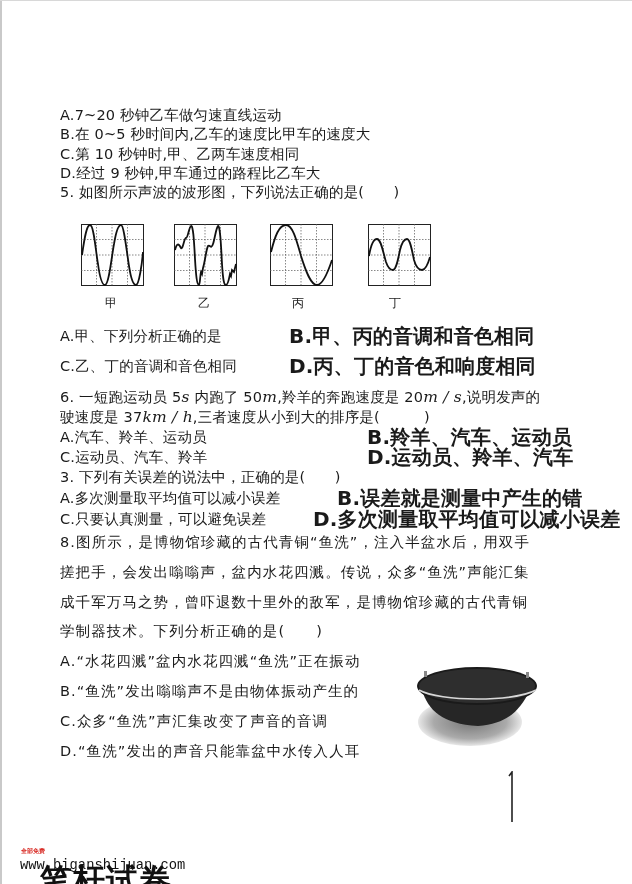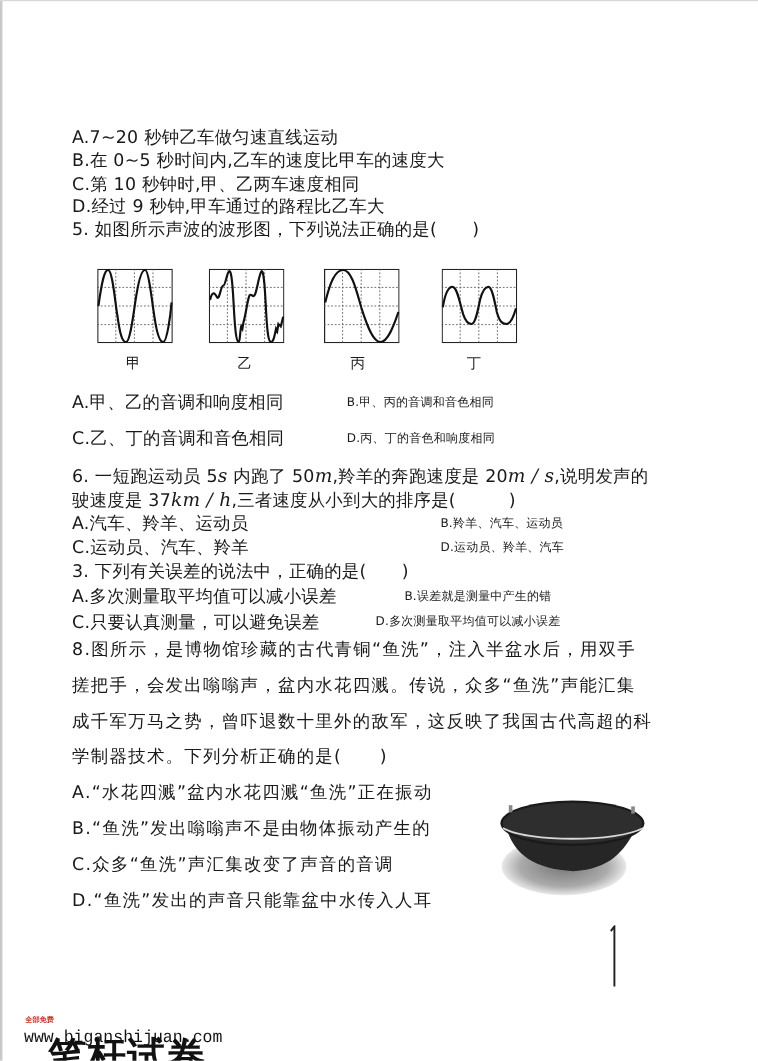--- a/index.html
+++ b/index.html
@@ -92,7 +92,7 @@
 </svg>
 <div class="wave-label" style="left:389px;top:296px">丁</div>
 
-<div class="line" style="top:327px">A.甲、乙的音调和响度相同</div>
+<div class="line" style="top:327px">A.甲、下列分析正确的是</div>
 <div class="col2" style="left:289px;top:327px">B.甲、丙的音调和音色相同</div>
 <div class="line" style="top:357px">C.乙、丁的音调和音色相同</div>
 <div class="col2" style="left:289px;top:357px">D.丙、丁的音色和响度相同</div>

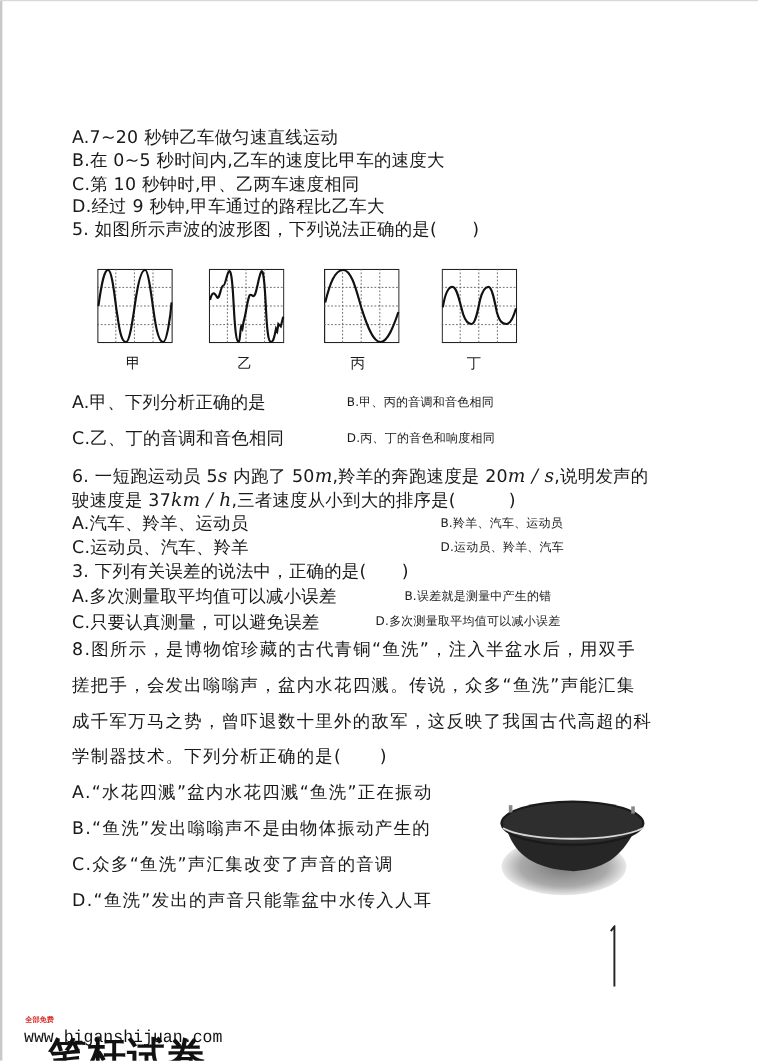--- a/index.html
+++ b/index.html
@@ -10,7 +10,7 @@
 
   .line { position: absolute; left: 60px; font-size: 14.5px; line-height: 18px; white-space: nowrap; letter-spacing: 0.2px; }
   .line.wide { letter-spacing: 1.1px; text-align: center; }
-  .col2 { position: absolute; white-space: nowrap; font-size: 10px; line-height: 18px; letter-spacing: 0.2px; }
+  .col2 { position: absolute; white-space: nowrap; font-size: 20px; line-height: 18px; letter-spacing: 0.2px; font-weight: bold; }
   i.var { font-family: "DejaVu Serif", serif; font-style: italic; font-size: 15.5px; }
 
   .wave { position: absolute; }

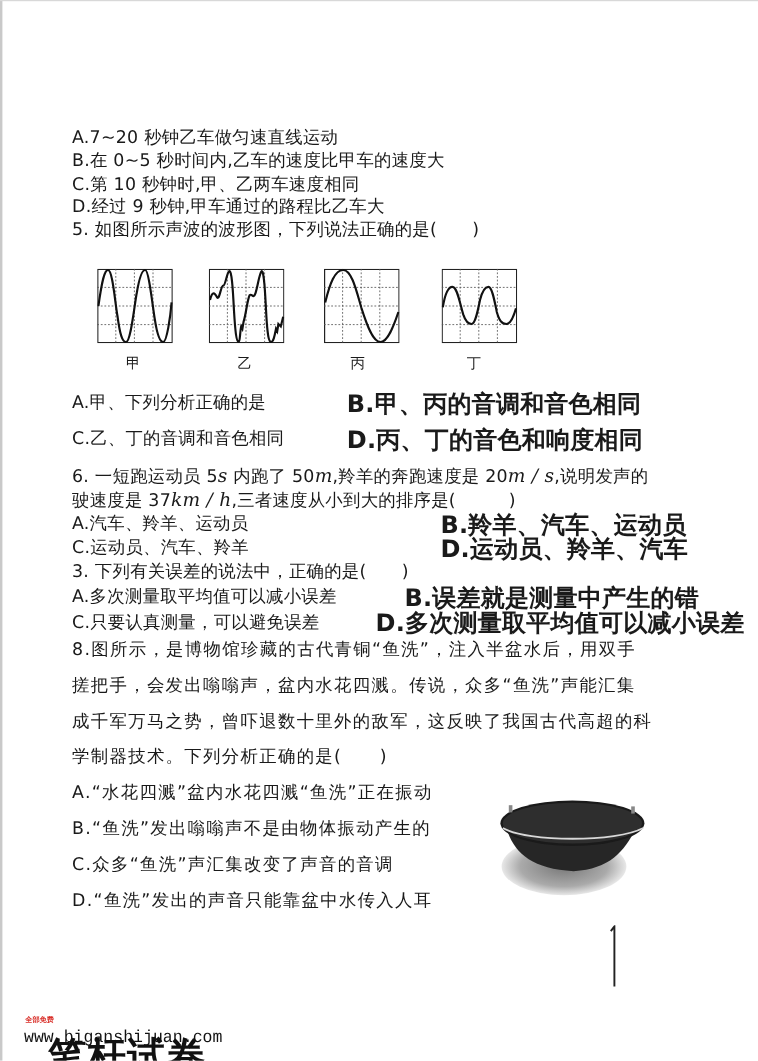--- a/index.html
+++ b/index.html
@@ -112,7 +112,7 @@
 
 <div class="line wide" style="top:533px">8.图所示，是博物馆珍藏的古代青铜“鱼洗”，注入半盆水后，用双手</div>
 <div class="line wide" style="top:563px">搓把手，会发出嗡嗡声，盆内水花四溅。传说，众多“鱼洗”声能汇集</div>
-<div class="line wide" style="top:593px">成千军万马之势，曾吓退数十里外的敌军，这反映了我国古代高超的科</div>
+<div class="line wide" style="top:593px">成千军万马之势，曾吓退数十里外的敌军，是博物馆珍藏的古代青铜</div>
 <div class="line wide" style="top:622px">学制器技术。下列分析正确的是(　　)</div>
 <div class="line wide" style="top:652px">A.“水花四溅”盆内水花四溅“鱼洗”正在振动</div>
 <div class="line wide" style="top:682px">B.“鱼洗”发出嗡嗡声不是由物体振动产生的</div>

